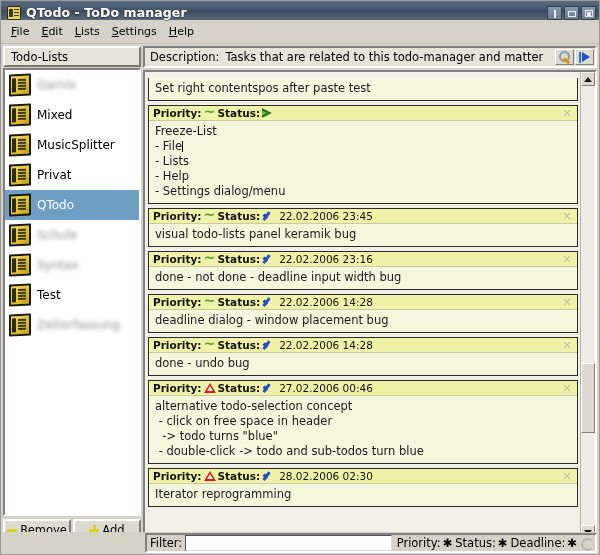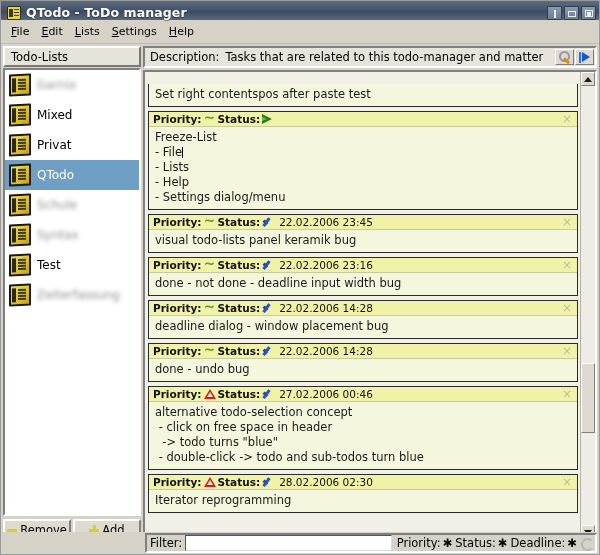--- a/index.html
+++ b/index.html
@@ -260,7 +260,7 @@
   }
   .todo-card.partial-top {
     border-top: 0;
-    margin-top: 12px;
+    margin-top: 6px;
   }
   .todo-head {
     background: #f0f2a8;

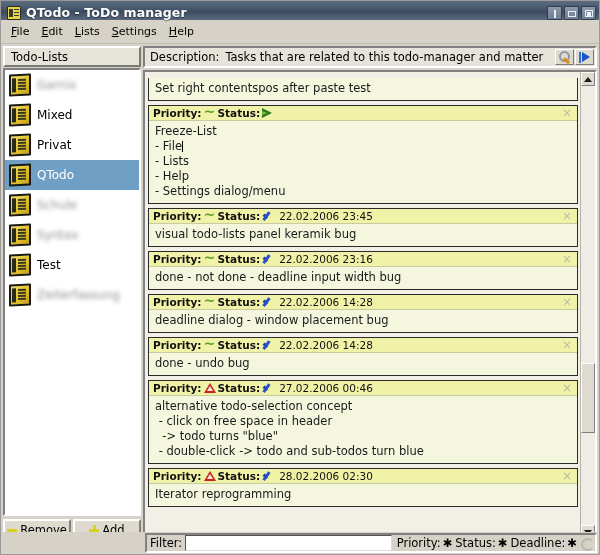--- a/index.html
+++ b/index.html
@@ -494,6 +494,10 @@
           <div class="listrow">
             <span class="list-icon"></span>
             <span class="lr-label">Mixed</span>
+          </div>
+          <div class="listrow">
+            <span class="list-icon"></span>
+            <span class="lr-label">MusicSplitter</span>
           </div>
           <div class="listrow">
             <span class="list-icon"></span>

